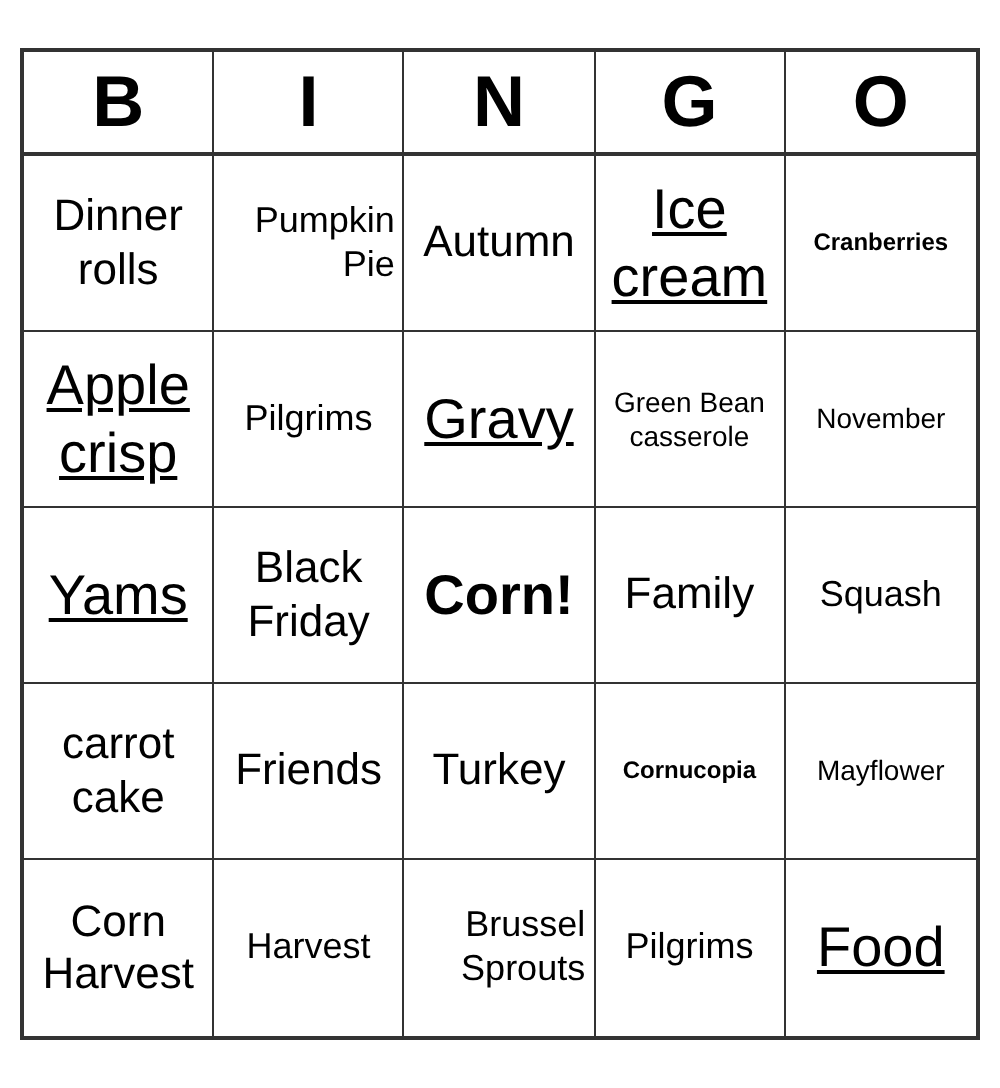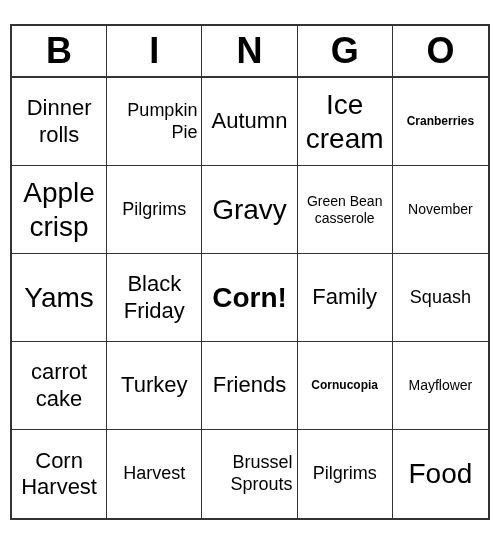--- a/index.html
+++ b/index.html
@@ -56,7 +56,7 @@
       line-height: 1.2;
     }
     
-    .size-xl { font-size: 28px; font-weight: normal; }
+    .size-xl { font-size: 28px; font-weight: normal; text-decoration: underline; }
     .size-lg { font-size: 22px; font-weight: normal; }
     .size-md { font-size: 18px; font-weight: normal; text-align: right; }
     .size-sm { font-size: 14px; font-weight: normal; }

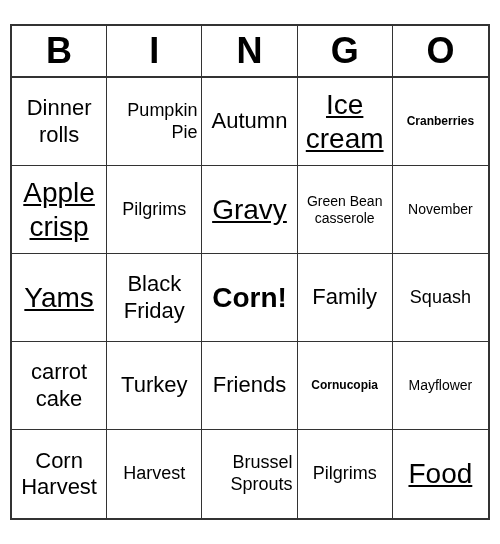--- a/index.html
+++ b/index.html
@@ -124,10 +124,10 @@
         <span class="cell-text size-lg">carrot cake</span>
       </div>
       <div class="bingo-cell">
-        <span class="cell-text size-lg">Turkey</span>
+        <span class="cell-text size-lg">Friends</span>
       </div>
       <div class="bingo-cell">
-        <span class="cell-text size-lg">Friends</span>
+        <span class="cell-text size-lg">Turkey</span>
       </div>
       <div class="bingo-cell">
         <span class="cell-text size-xs">Cornucopia</span>

